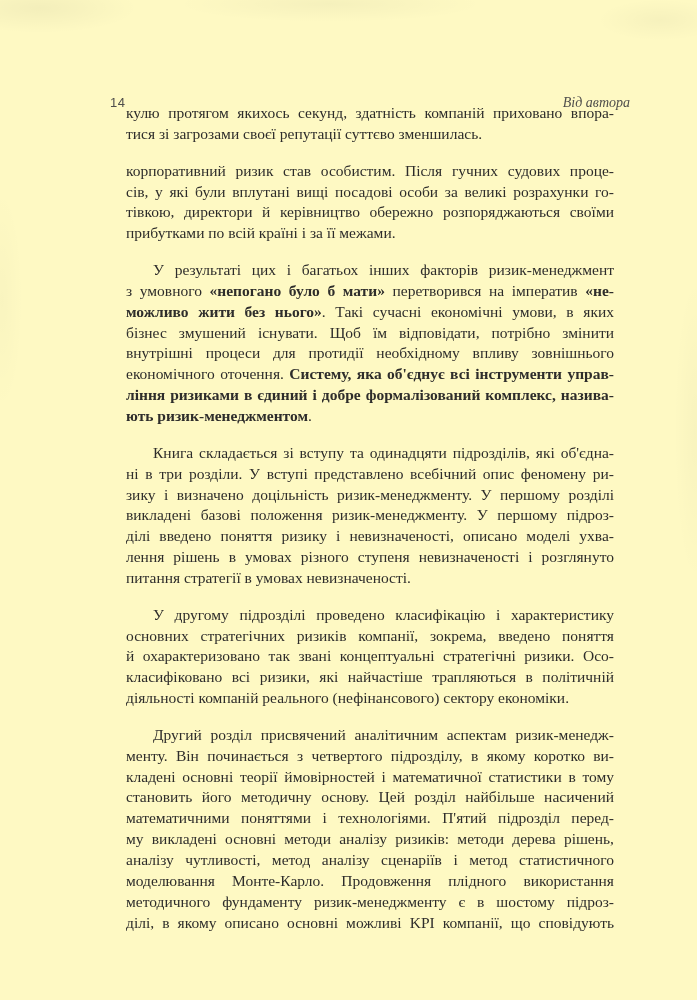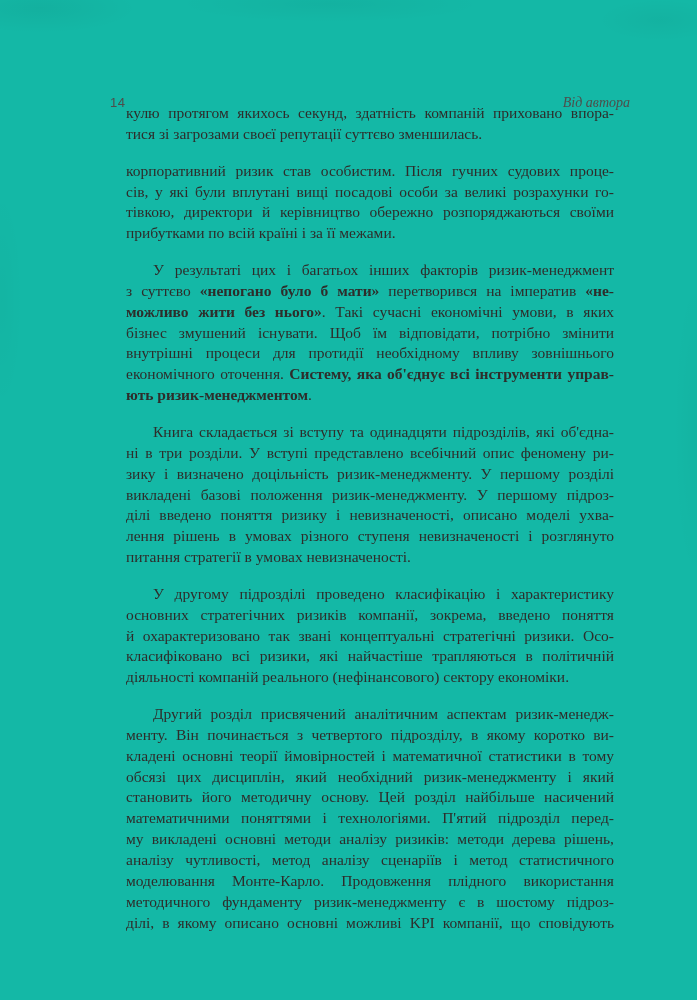--- a/index.html
+++ b/index.html
@@ -12,7 +12,7 @@
     width: 697px;
     height: 1000px;
     margin: 0 auto;
-    background: #14b8a6;
+    background: #fef9c3;
     overflow: hidden;
     font-family: "Liberation Serif", "DejaVu Serif", serif;
     color: var(--text, #2e2d2b);

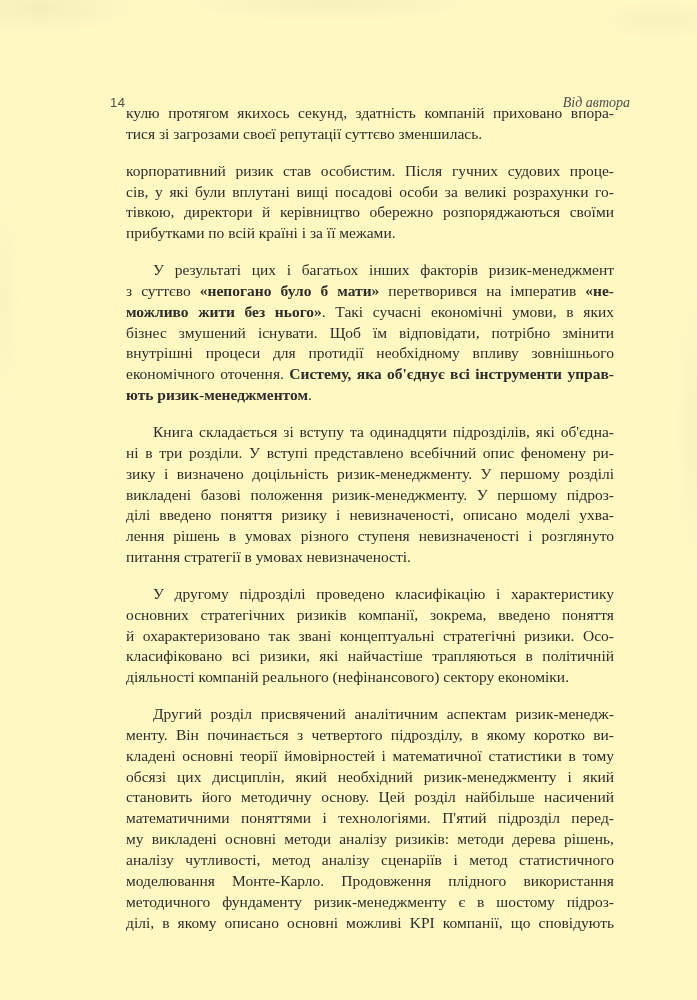--- a/index.html
+++ b/index.html
@@ -97,7 +97,7 @@
       </div>
       <div class="paragraph">
         <div class="line line-indent"><span>У результаті цих і багатьох інших факторів ризик-менеджмент</span></div>
-        <div class="line"><span>з суттєво </span><span class="bold">«непогано було б мати»</span><span> перетворився на імператив </span><span class="bold">«не-</span></div>
+        <div class="line"><span>з умовного </span><span class="bold">«непогано було б мати»</span><span> перетворився на імператив </span><span class="bold">«не-</span></div>
         <div class="line"><span class="bold">можливо жити без нього»</span><span>. Такі сучасні економічні умови, в яких</span></div>
         <div class="line"><span>бізнес змушений існувати. Щоб їм відповідати, потрібно змінити</span></div>
         <div class="line"><span>внутрішні процеси для протидії необхідному впливу зовнішнього</span></div>

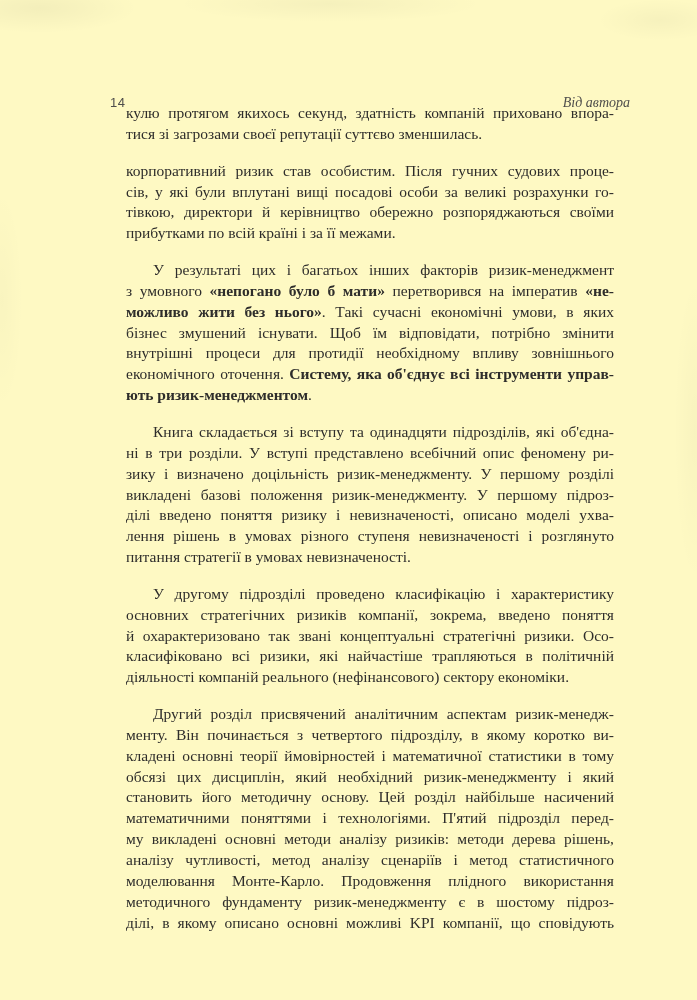--- a/index.html
+++ b/index.html
@@ -102,6 +102,7 @@
         <div class="line"><span>бізнес змушений існувати. Щоб їм відповідати, потрібно змінити</span></div>
         <div class="line"><span>внутрішні процеси для протидії необхідному впливу зовнішнього</span></div>
         <div class="line"><span>економічного оточення. </span><span class="bold">Систему, яка об'єднує всі інструменти управ-</span></div>
+        <div class="line"><span class="bold">ління ризиками в єдиний і добре формалізований комплекс, назива-</span></div>
         <div class="line line-last"><span class="bold">ють ризик-менеджментом</span><span>.</span></div>
       </div>
       <div class="paragraph">

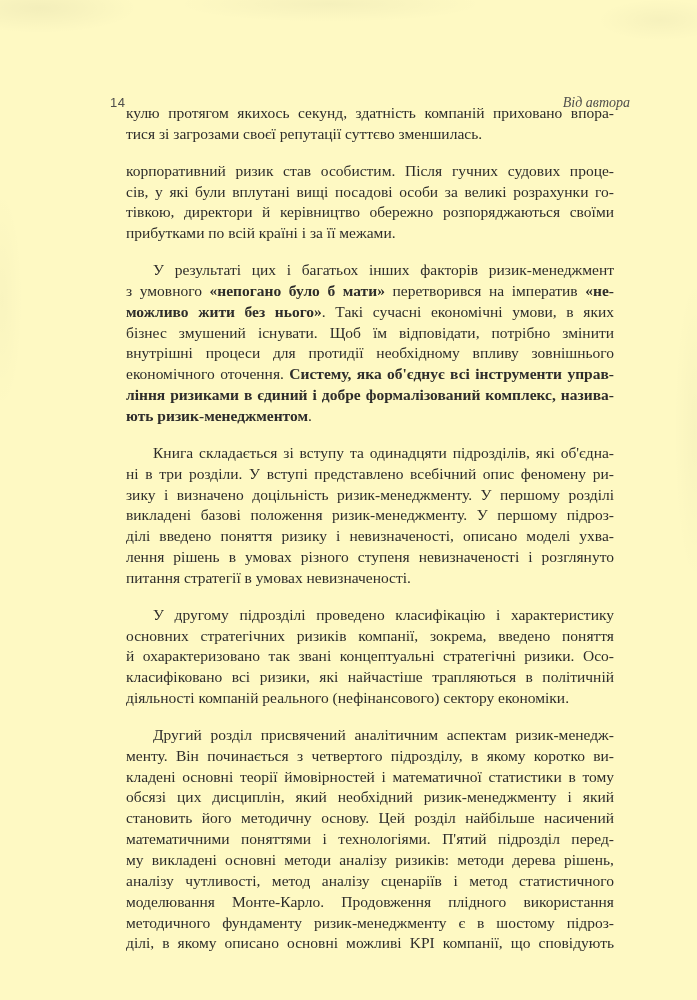--- a/index.html
+++ b/index.html
@@ -125,7 +125,6 @@
         <div class="line line-indent"><span>Другий розділ присвячений аналітичним аспектам ризик-менедж-</span></div>
         <div class="line"><span>менту. Він починається з четвертого підрозділу, в якому коротко ви-</span></div>
         <div class="line"><span>кладені основні теорії ймовірностей і математичної статистики в тому</span></div>
-        <div class="line"><span>обсязі цих дисциплін, який необхідний ризик-менеджменту і який</span></div>
         <div class="line"><span>становить його методичну основу. Цей розділ найбільше насичений</span></div>
         <div class="line"><span>математичними поняттями і технологіями. П'ятий підрозділ перед-</span></div>
         <div class="line"><span>му викладені основні методи аналізу ризиків: методи дерева рішень,</span></div>

